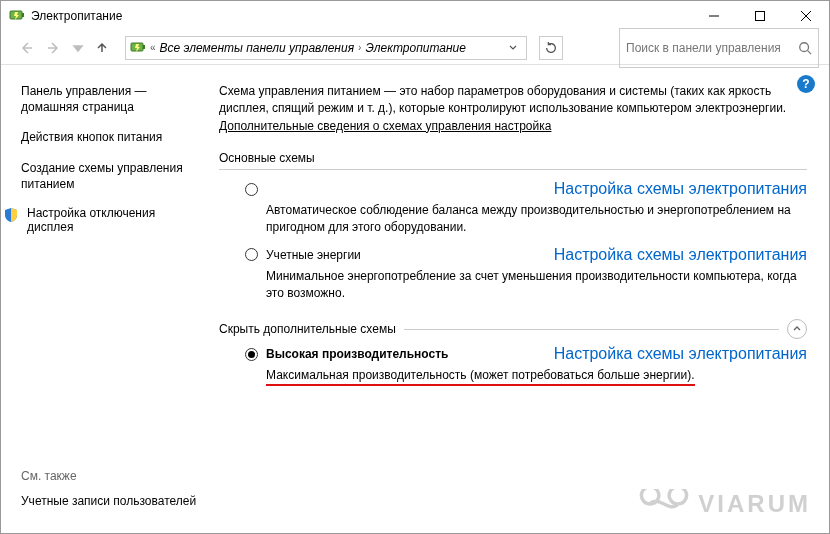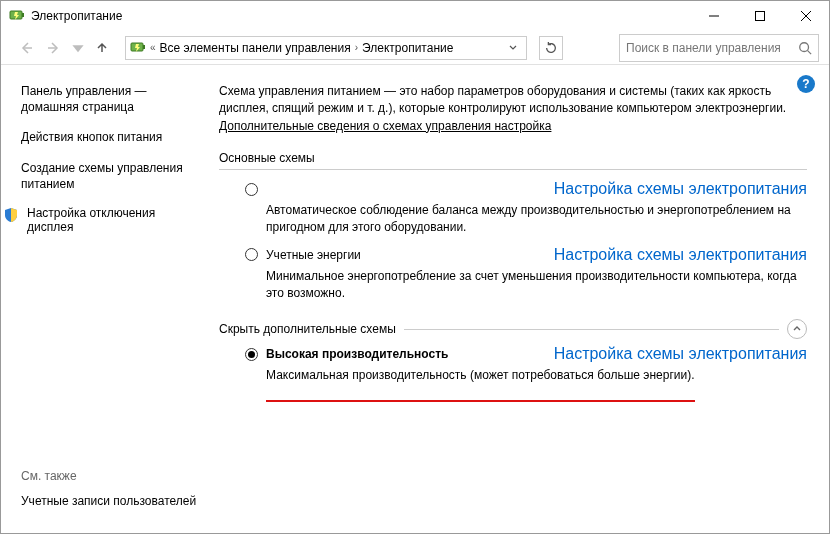--- a/index.html
+++ b/index.html
@@ -56,7 +56,7 @@
   }
   .addressbar .mini-icon { width:16px; height:16px; }
   .addressbar .chev { color:#555; font-size:10px; margin:0 -2px; }
-  .addressbar .crumb { white-space: nowrap; }
+  .addressbar .crumb { white-space: nowrap; font-style: italic; }
   .addressbar .spacer { flex:1; }
   .addressbar .drop { color:#555; padding:0 4px;}
   .refresh { width:24px; height:24px; border:1px solid #ccc; display:flex; align-items:center; justify-content:center; margin-right:6px;}

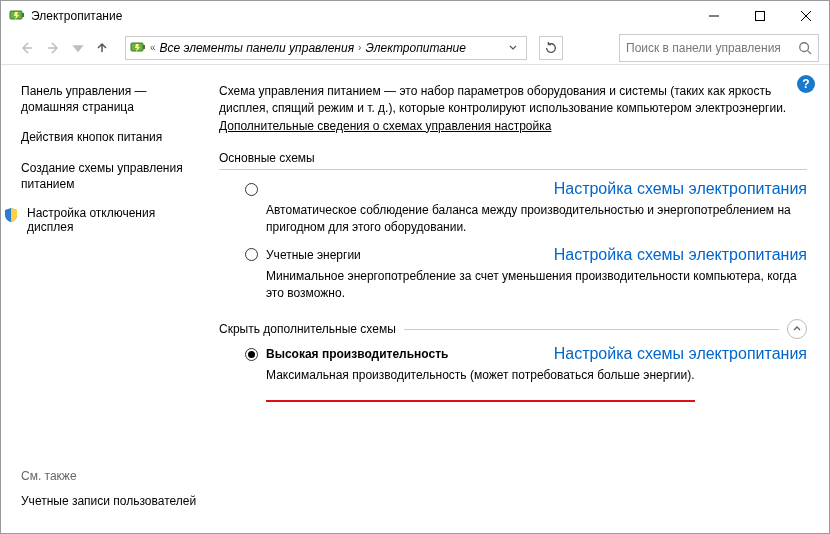--- a/index.html
+++ b/index.html
@@ -61,7 +61,7 @@
   .addressbar .drop { color:#555; padding:0 4px;}
   .refresh { width:24px; height:24px; border:1px solid #ccc; display:flex; align-items:center; justify-content:center; margin-right:6px;}
   .searchbox {
-    width: 200px; height:28px;
+    width: 200px; height:40px;
     border:1px solid #ccc;
     display:flex; align-items:center;
     padding: 0 6px;

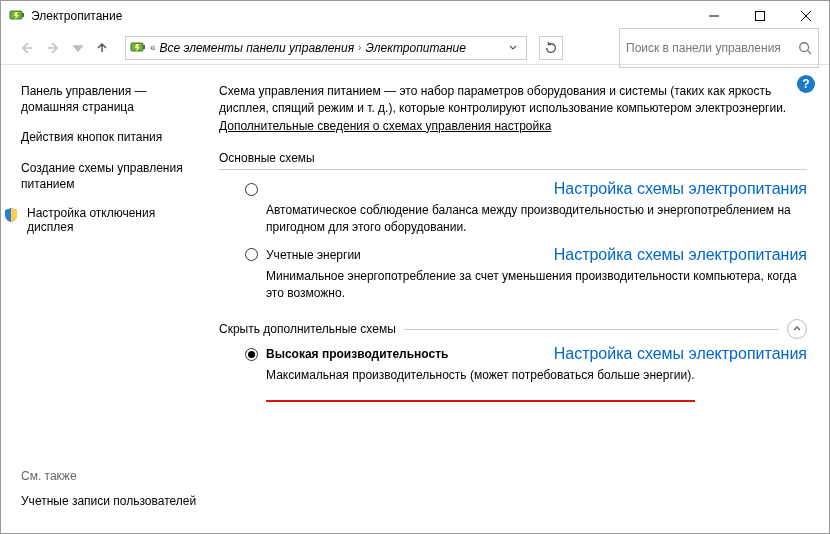--- a/index.html
+++ b/index.html
@@ -120,7 +120,7 @@
   .plan-head .spacer { flex:1; }
   .plan-head .settings { color:#0066cc; font-size:16px; }
   .plan-desc { margin: 4px 0 0 21px; line-height:1.4; }
-  .underline-red { border-bottom: 2px solid #d11; padding-bottom:18px;margin-top:20px; }
+  .underline-red { border-bottom: 2px solid #d11; padding-bottom:2px;margin-top:20px; }
   
   .watermark {
     position:absolute; right:18px; bottom:14px;

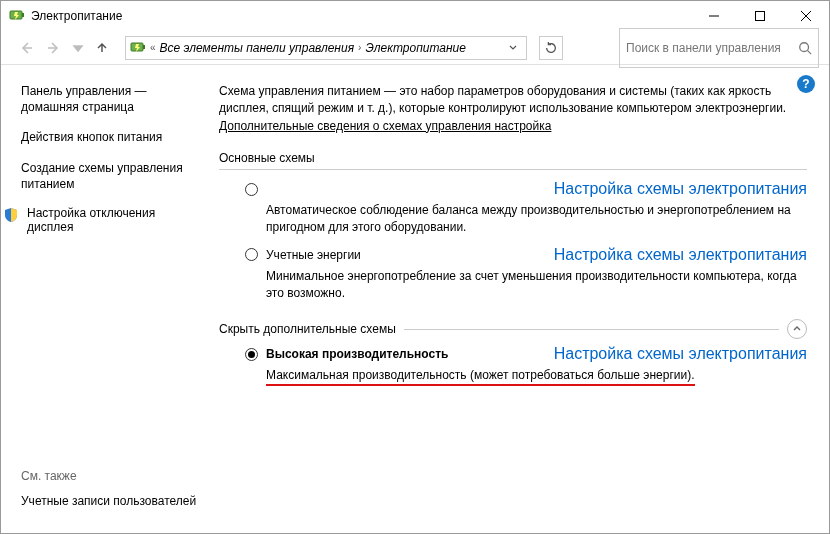--- a/index.html
+++ b/index.html
@@ -295,6 +295,12 @@
       </div>
     </div>
 
+    <div class="watermark">
+      <svg viewBox="0 0 60 34">
+          <path d="M14 17 a10 10 0 1 1 0.001 0 M14 17 C 24 6, 36 28, 46 17 a10 10 0 1 0 -0.001 0 C 36 28, 24 6, 14 17" fill="none" stroke="#c8c8c8" stroke-width="4"></path>
+        </svg>
+      <span>VIARUM</span>
+    </div>
 
   </div>
 </div>

